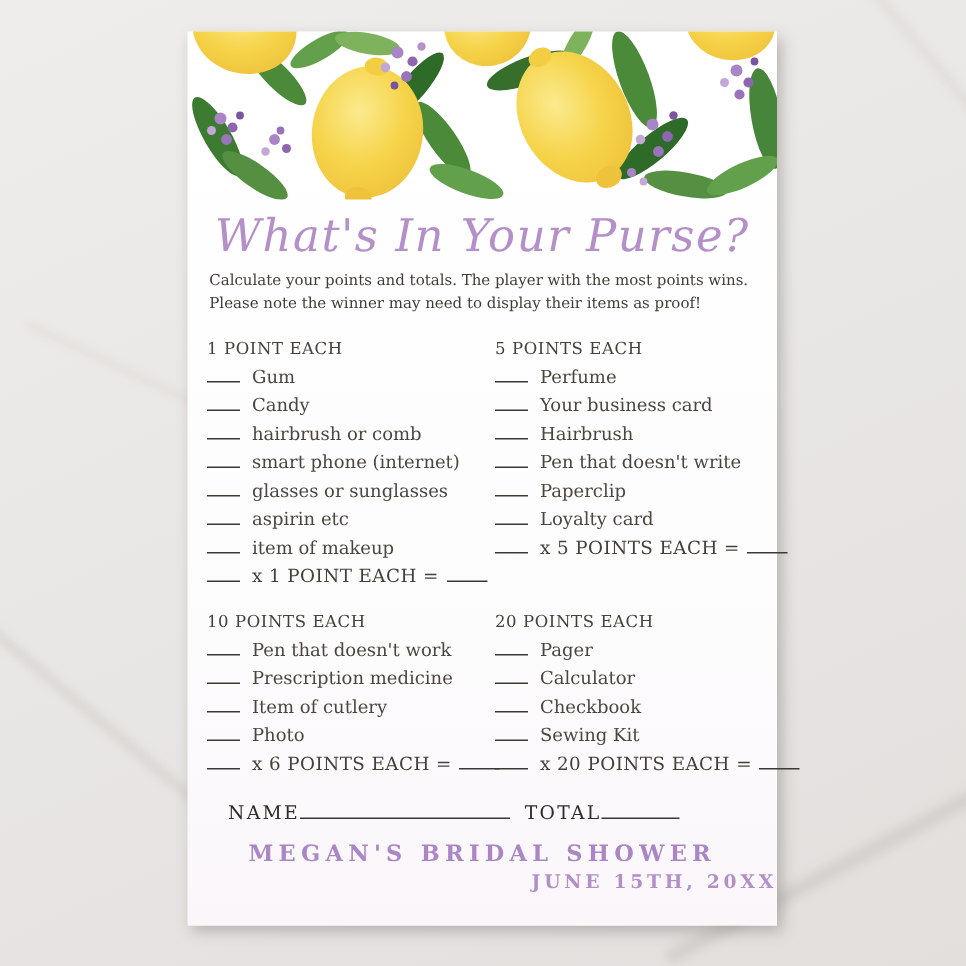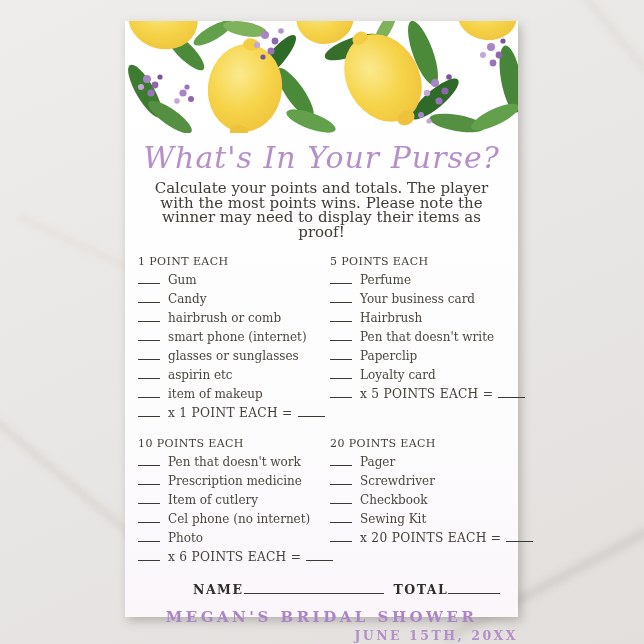--- a/index.html
+++ b/index.html
@@ -32,8 +32,8 @@
     color:#b48fc8;letter-spacing:1px;
   }
   .intro{
-    margin:2px auto 12px auto;width:364px;text-align:center;
-    font-size:15px;line-height:14.5px;color:#3f3c35;
+    margin:2px auto 12px auto;width:364px;
+    font-size:10px;line-height:14.5px;color:#3f3c35;
   }
   .grid{
     display:grid;grid-template-columns:192px 1fr;

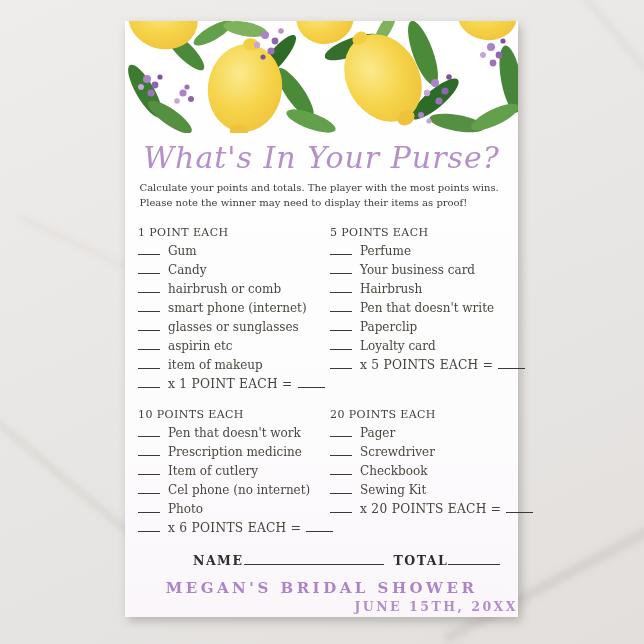--- a/index.html
+++ b/index.html
@@ -215,7 +215,7 @@
     <div class="section-header">20 POINTS EACH</div>
     <div>
           <div class="item-row"><span class="blank item-blank"></span><span class="item-label">Pager</span></div>
-          <div class="item-row"><span class="blank item-blank"></span><span class="item-label">Screwdriver</span></div>
+          <div class="item-row"><span class="blank item-blank"></span><span class="item-label">Calculator</span></div>
           <div class="item-row"><span class="blank item-blank"></span><span class="item-label">Checkbook</span></div>
           <div class="item-row"><span class="blank item-blank"></span><span class="item-label">Sewing Kit</span></div>
         </div>

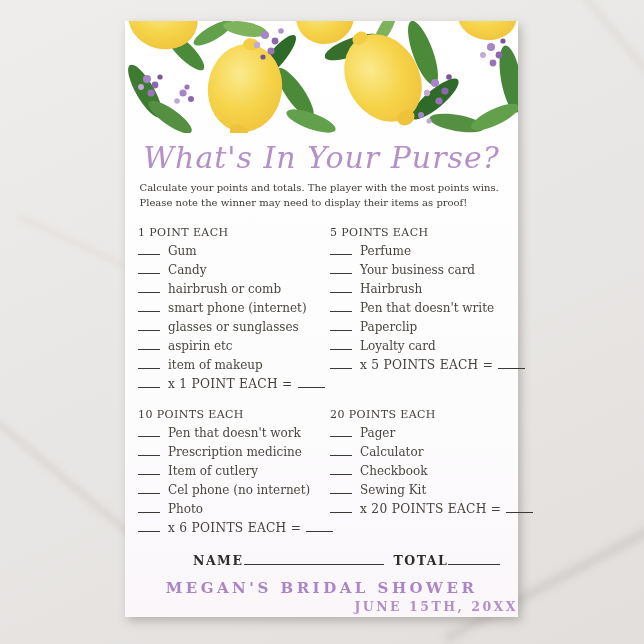--- a/index.html
+++ b/index.html
@@ -203,7 +203,6 @@
           <div class="item-row"><span class="blank item-blank"></span><span class="item-label">Pen that doesn't work</span></div>
           <div class="item-row"><span class="blank item-blank"></span><span class="item-label">Prescription medicine</span></div>
           <div class="item-row"><span class="blank item-blank"></span><span class="item-label">Item of cutlery</span></div>
-          <div class="item-row"><span class="blank item-blank"></span><span class="item-label">Cel phone (no internet)</span></div>
           <div class="item-row"><span class="blank item-blank"></span><span class="item-label">Photo</span></div>
         </div>
     <div class="item-row total-row">

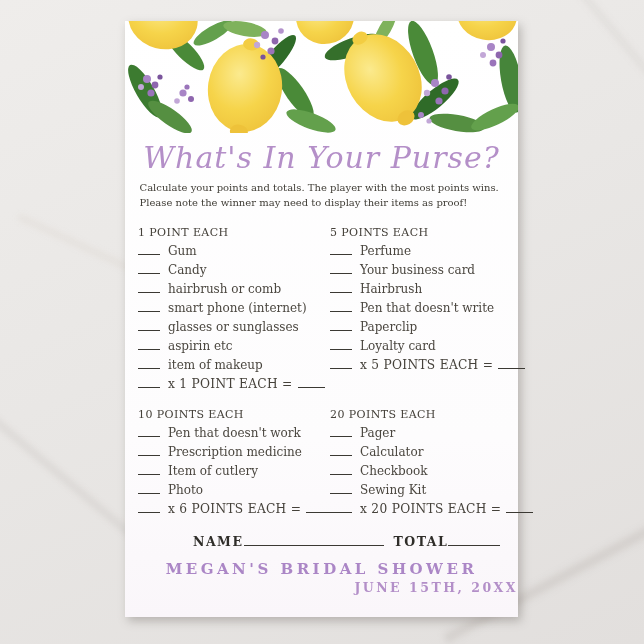--- a/index.html
+++ b/index.html
@@ -52,7 +52,7 @@
   .total-end-blank{width:27px;margin-left:5px;}
 
   .name-row{
-    margin:15px 0 0 68px;font-size:12.5px;font-weight:bold;
+    margin:15px 0 0 27px;font-size:12.5px;font-weight:normal;
     letter-spacing:1.5px;color:#2f2d29;white-space:nowrap;
   }
   .name-blank{width:140px;margin-right:10px;border-bottom-width:1.4px;}

